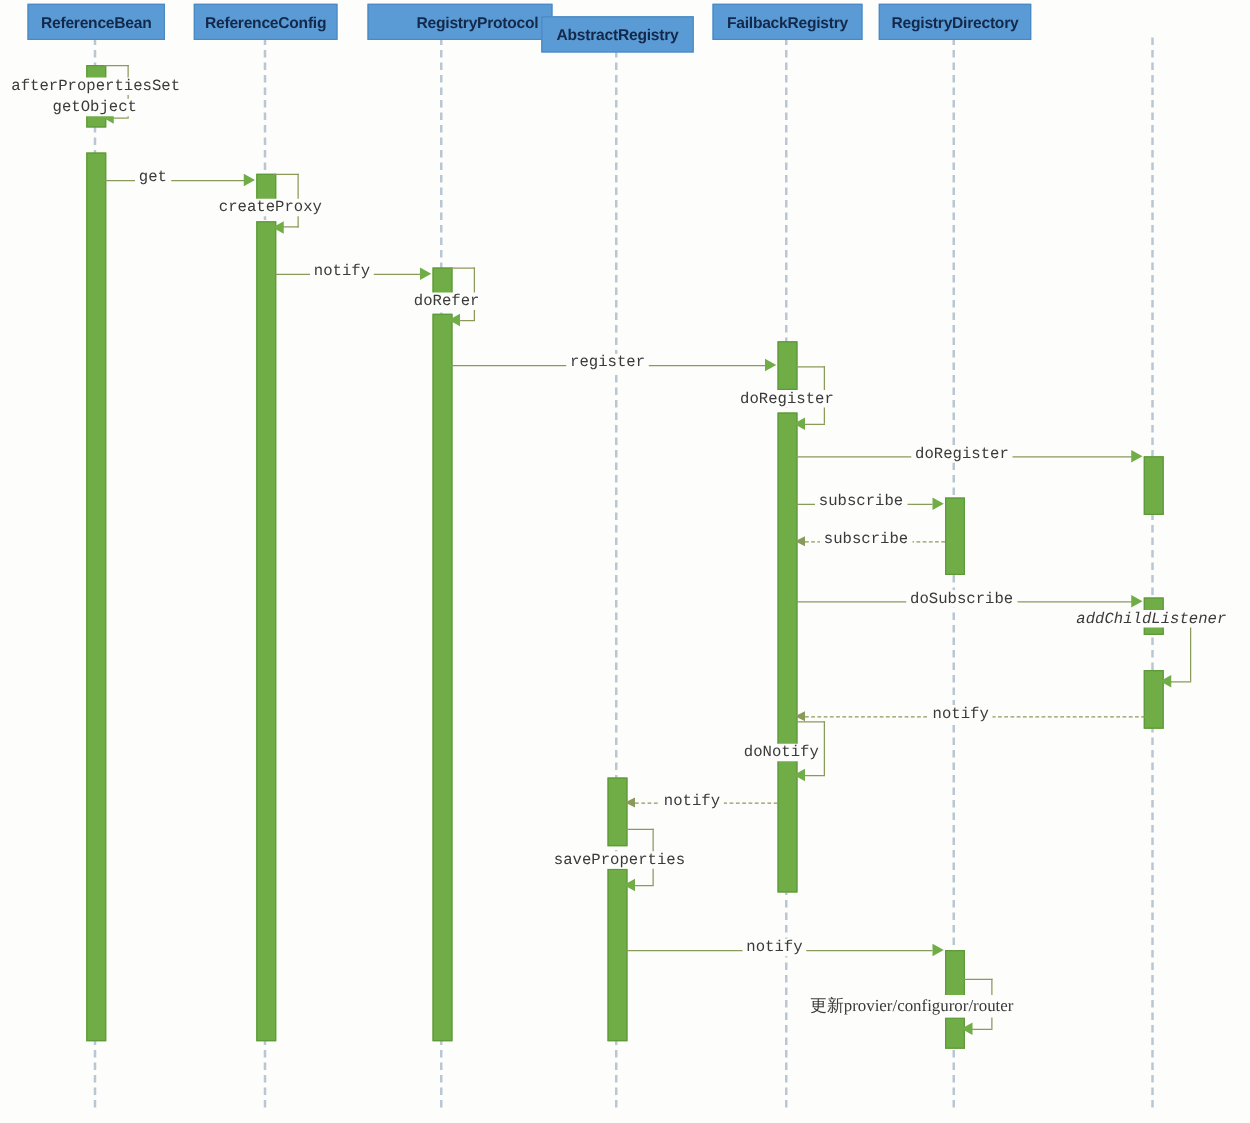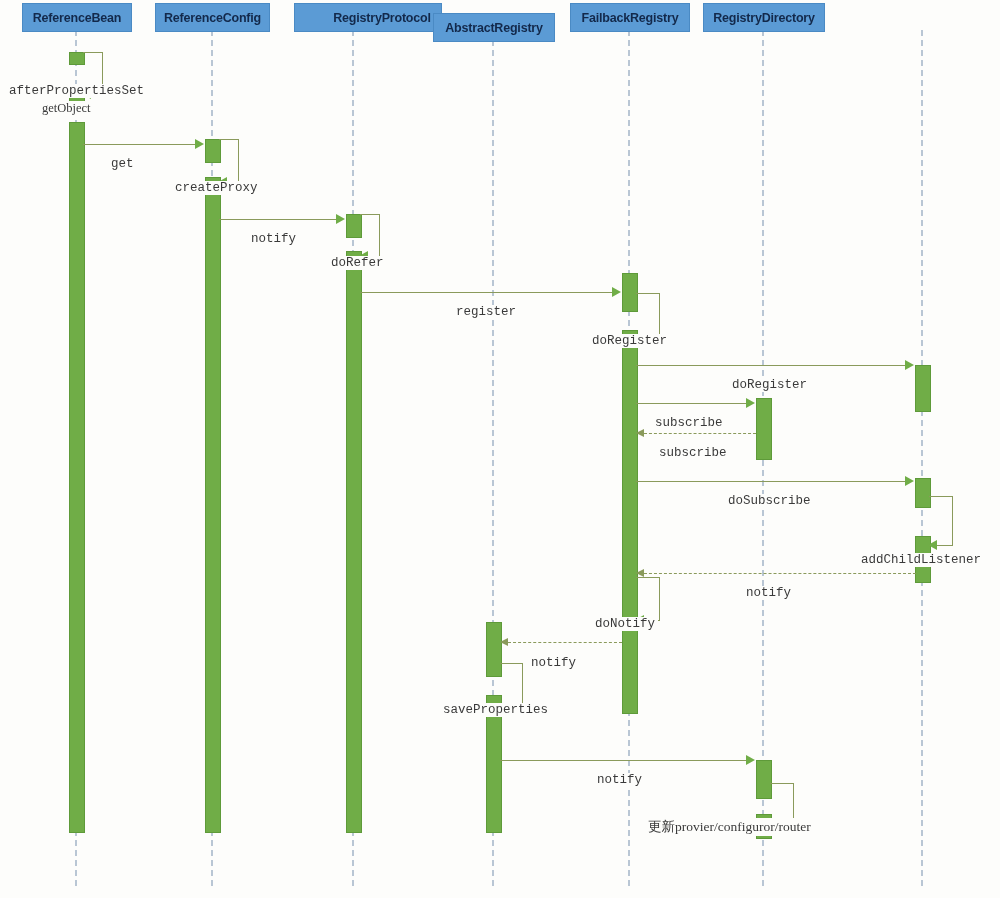--- a/index.html
+++ b/index.html
@@ -24,7 +24,7 @@
   .arrowL.open{border-right-color:#8a9a5b;border-top-width:4px;border-bottom-width:4px;
     border-right-width:8px;background:transparent;}
   .label{position:absolute;font-family:"Liberation Mono","DejaVu Sans Mono",monospace;
-    font-size:12.5px;color:#3a3a3a;white-space:nowrap;background:#fdfdfb;padding:0 3px;margin-top:22px;}
+    font-size:12.5px;color:#3a3a3a;white-space:nowrap;background:#fdfdfb;padding:0 3px;}
   .label.cn{font-family:"Liberation Serif",serif;font-size:13.5px;}
 
   

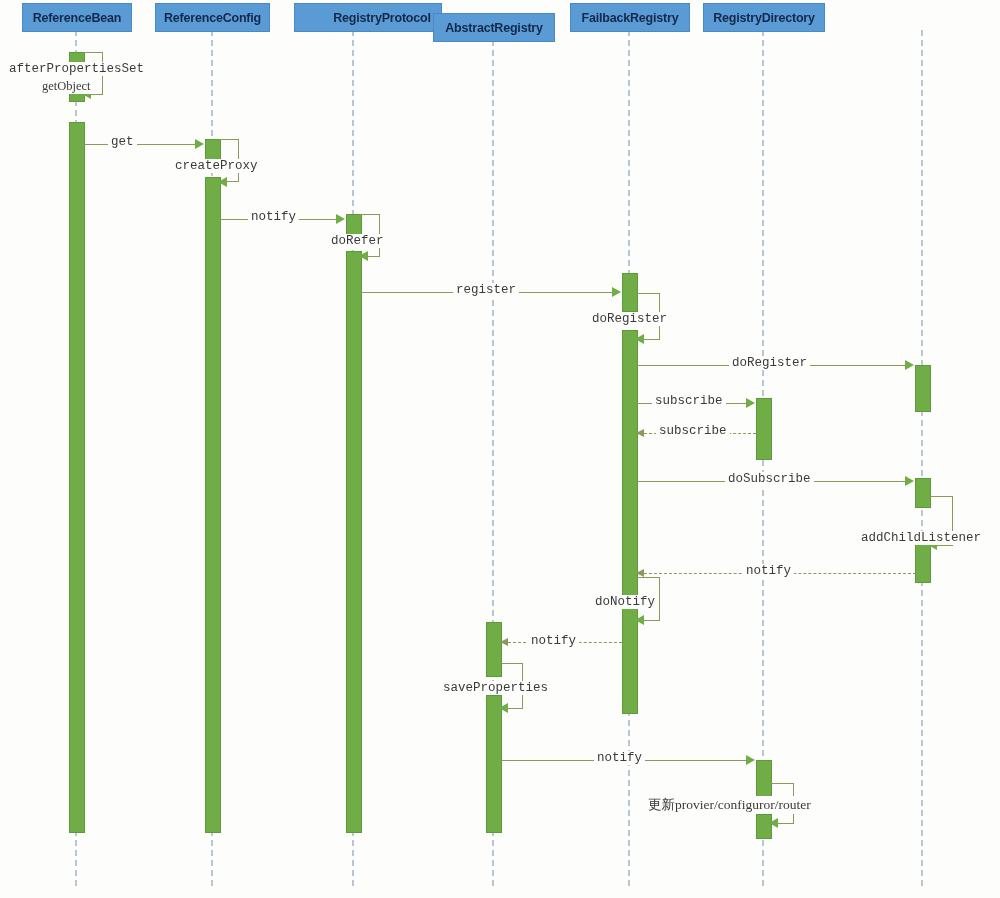--- a/index.html
+++ b/index.html
@@ -72,7 +72,7 @@
   <div class="self-h" style="left:83px; top:94px; width:20px;"></div>
   <div class="arrowL" style="left:82px; top:89px;"></div>
   <div class="label" style="left:6px; top:62px;">afterPropertiesSet</div>
-  <div class="label" style="left:39px; top:79px;font-family:Liberation Serif, serif;">getObject</div>
+  <div class="label" style="left:39px; top:79px;">getObject</div>
 
   <div class="act" style="left:205px; top:139px; width:14px; height:22px;"></div>
   <div class="act" style="left:205px; top:177px; width:14px; height:654px;"></div>

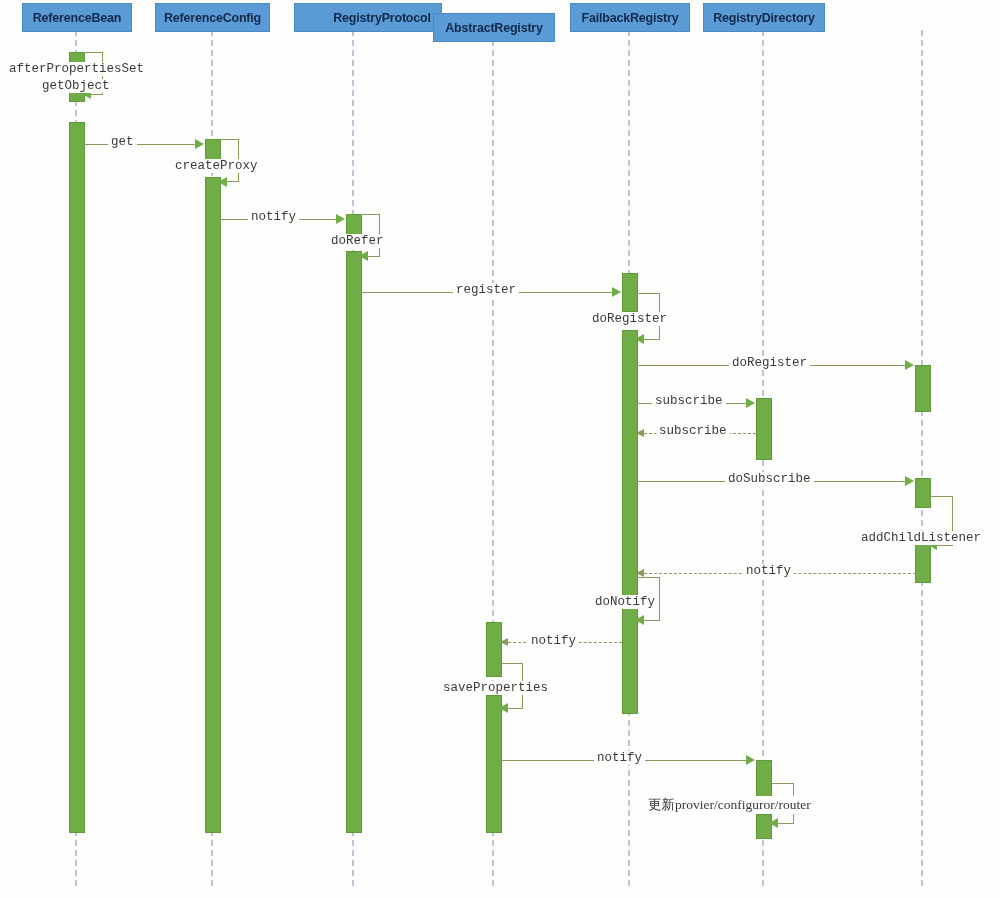--- a/index.html
+++ b/index.html
@@ -141,7 +141,7 @@
   <div class="self-v" style="left:952px; top:496px; height:49px;"></div>
   <div class="self-h" style="left:929px; top:545px; width:24px;"></div>
   <div class="arrowL" style="left:928px; top:540px;"></div>
-  <div class="label" style="left:858px; top:531px;">addChildListener</div>
+  <div class="label" style="left:858px; top:488px;font-style:italic;">addChildListener</div>
 
   <div class="msg ret" style="left:644px; top:573px; width:272px;"></div>
   <div class="arrowL open" style="left:636px; top:569px;"></div>

